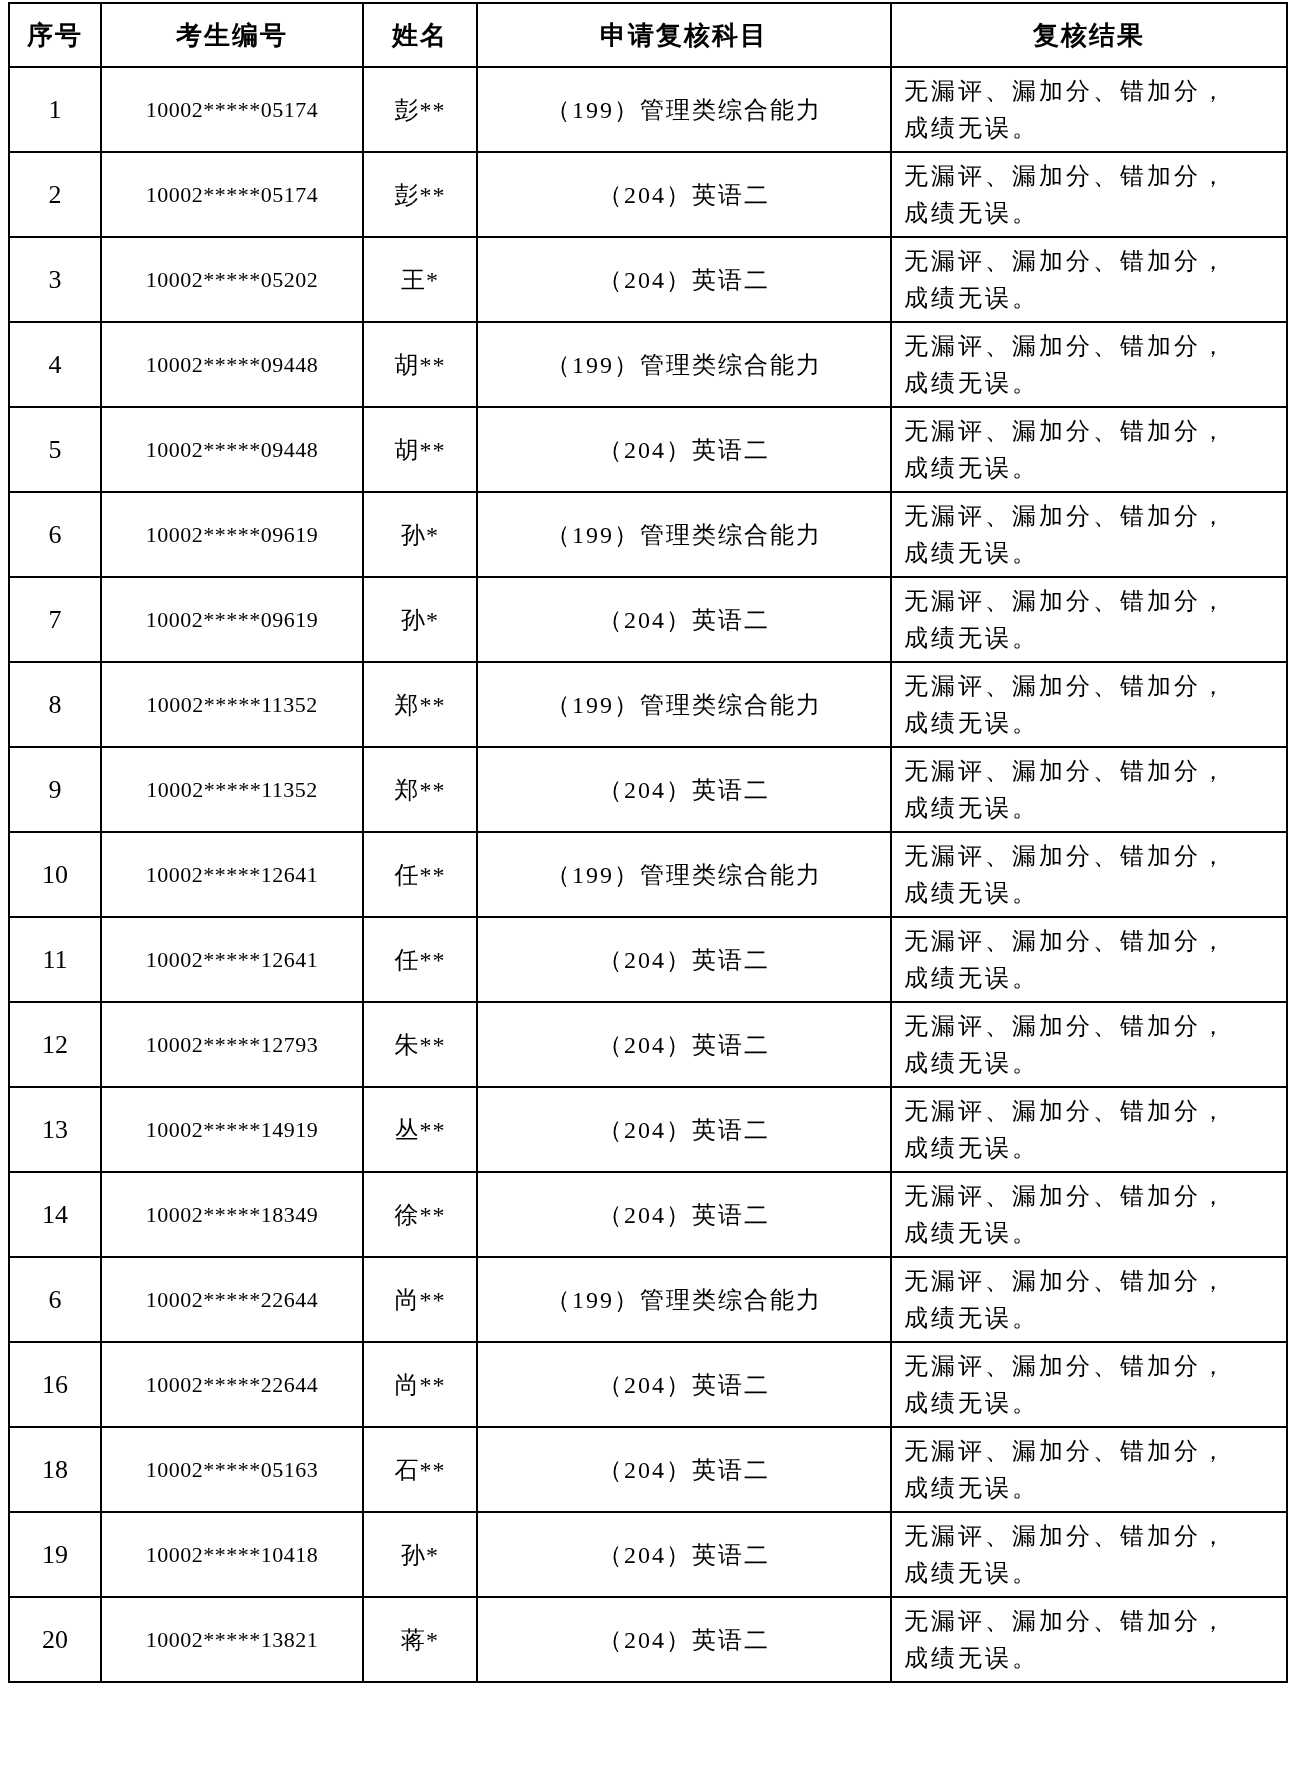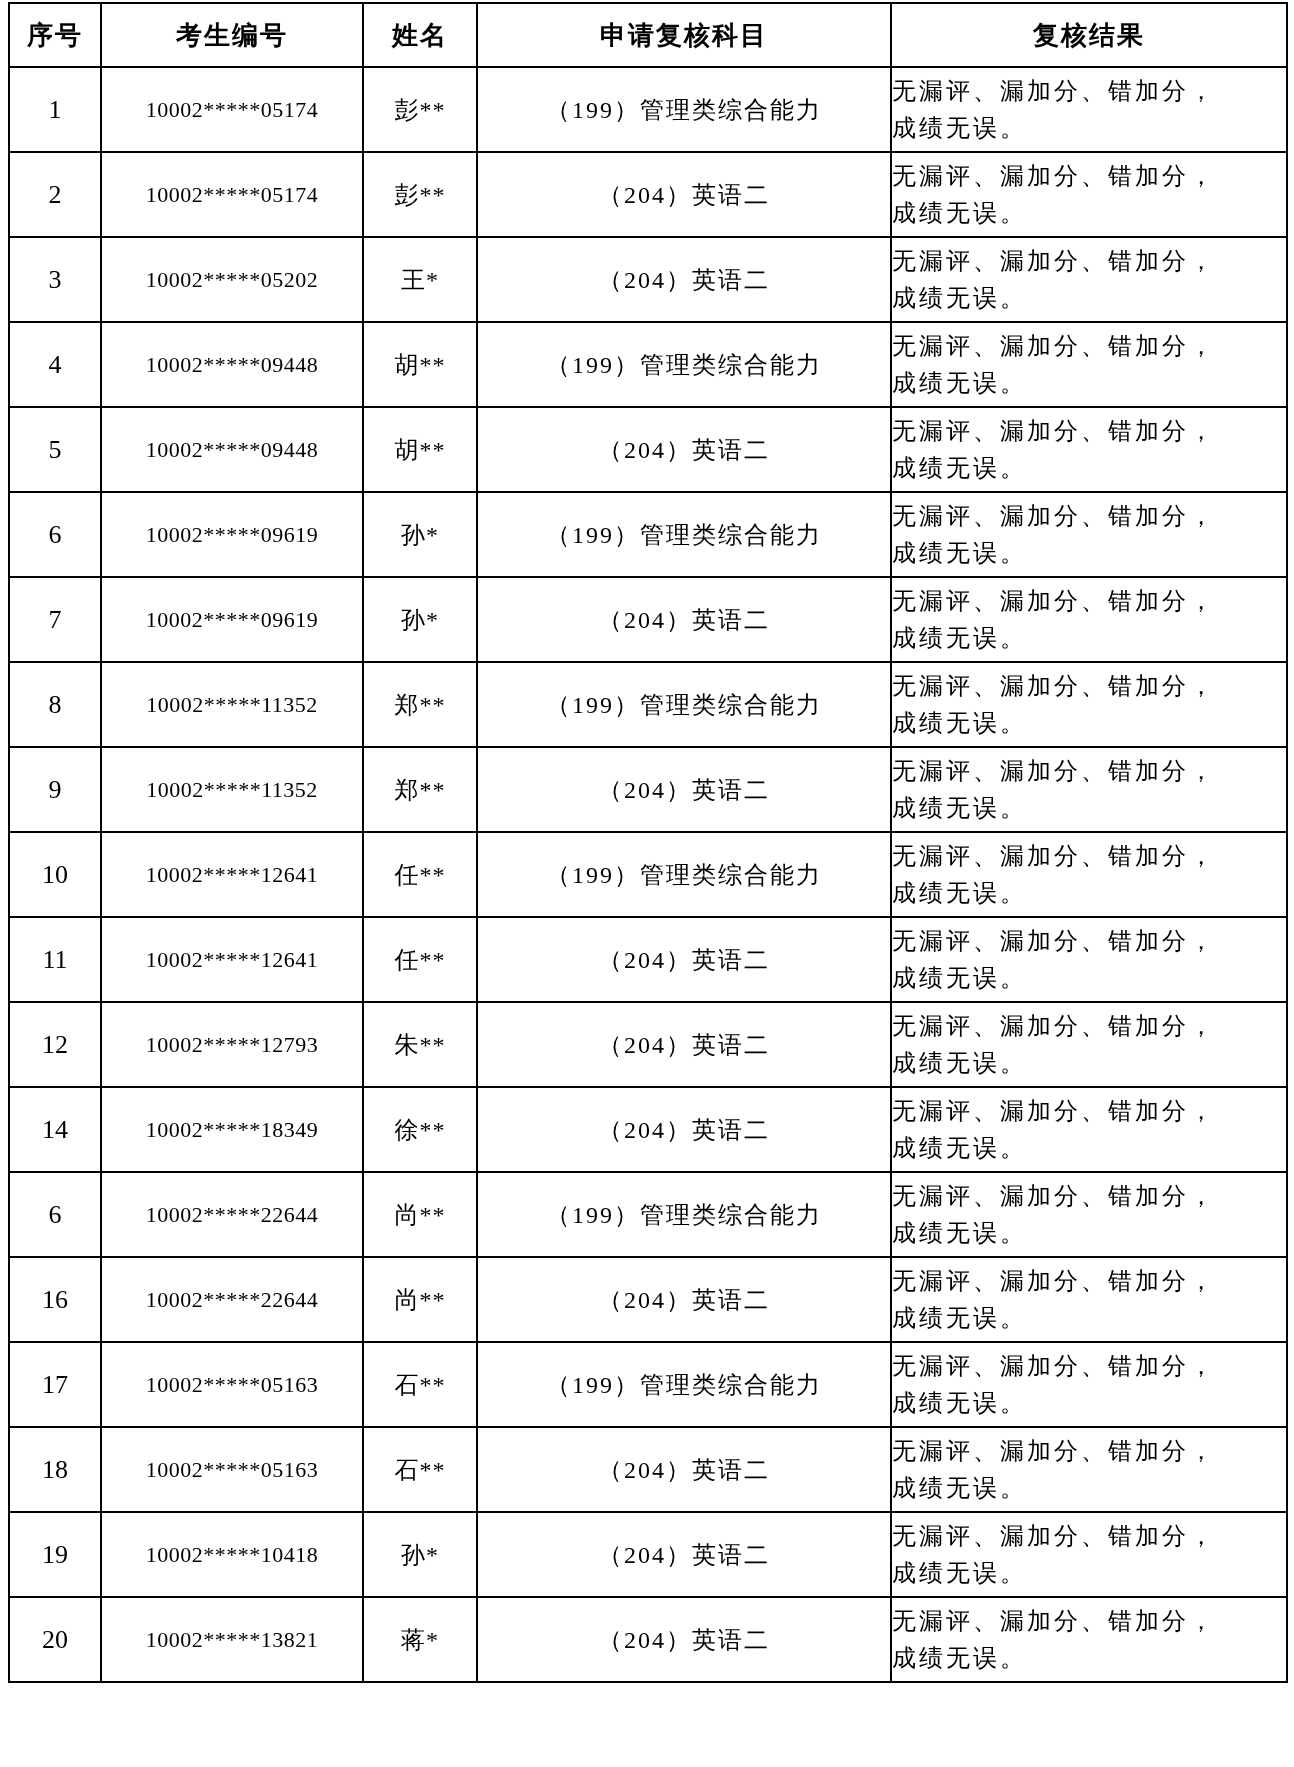--- a/index.html
+++ b/index.html
@@ -76,6 +76,7 @@
   td.result-cell .result-line {
     line-height: 37px;
     white-space: nowrap;
+    margin-left: 12px;
   }
 </style>
 </head>

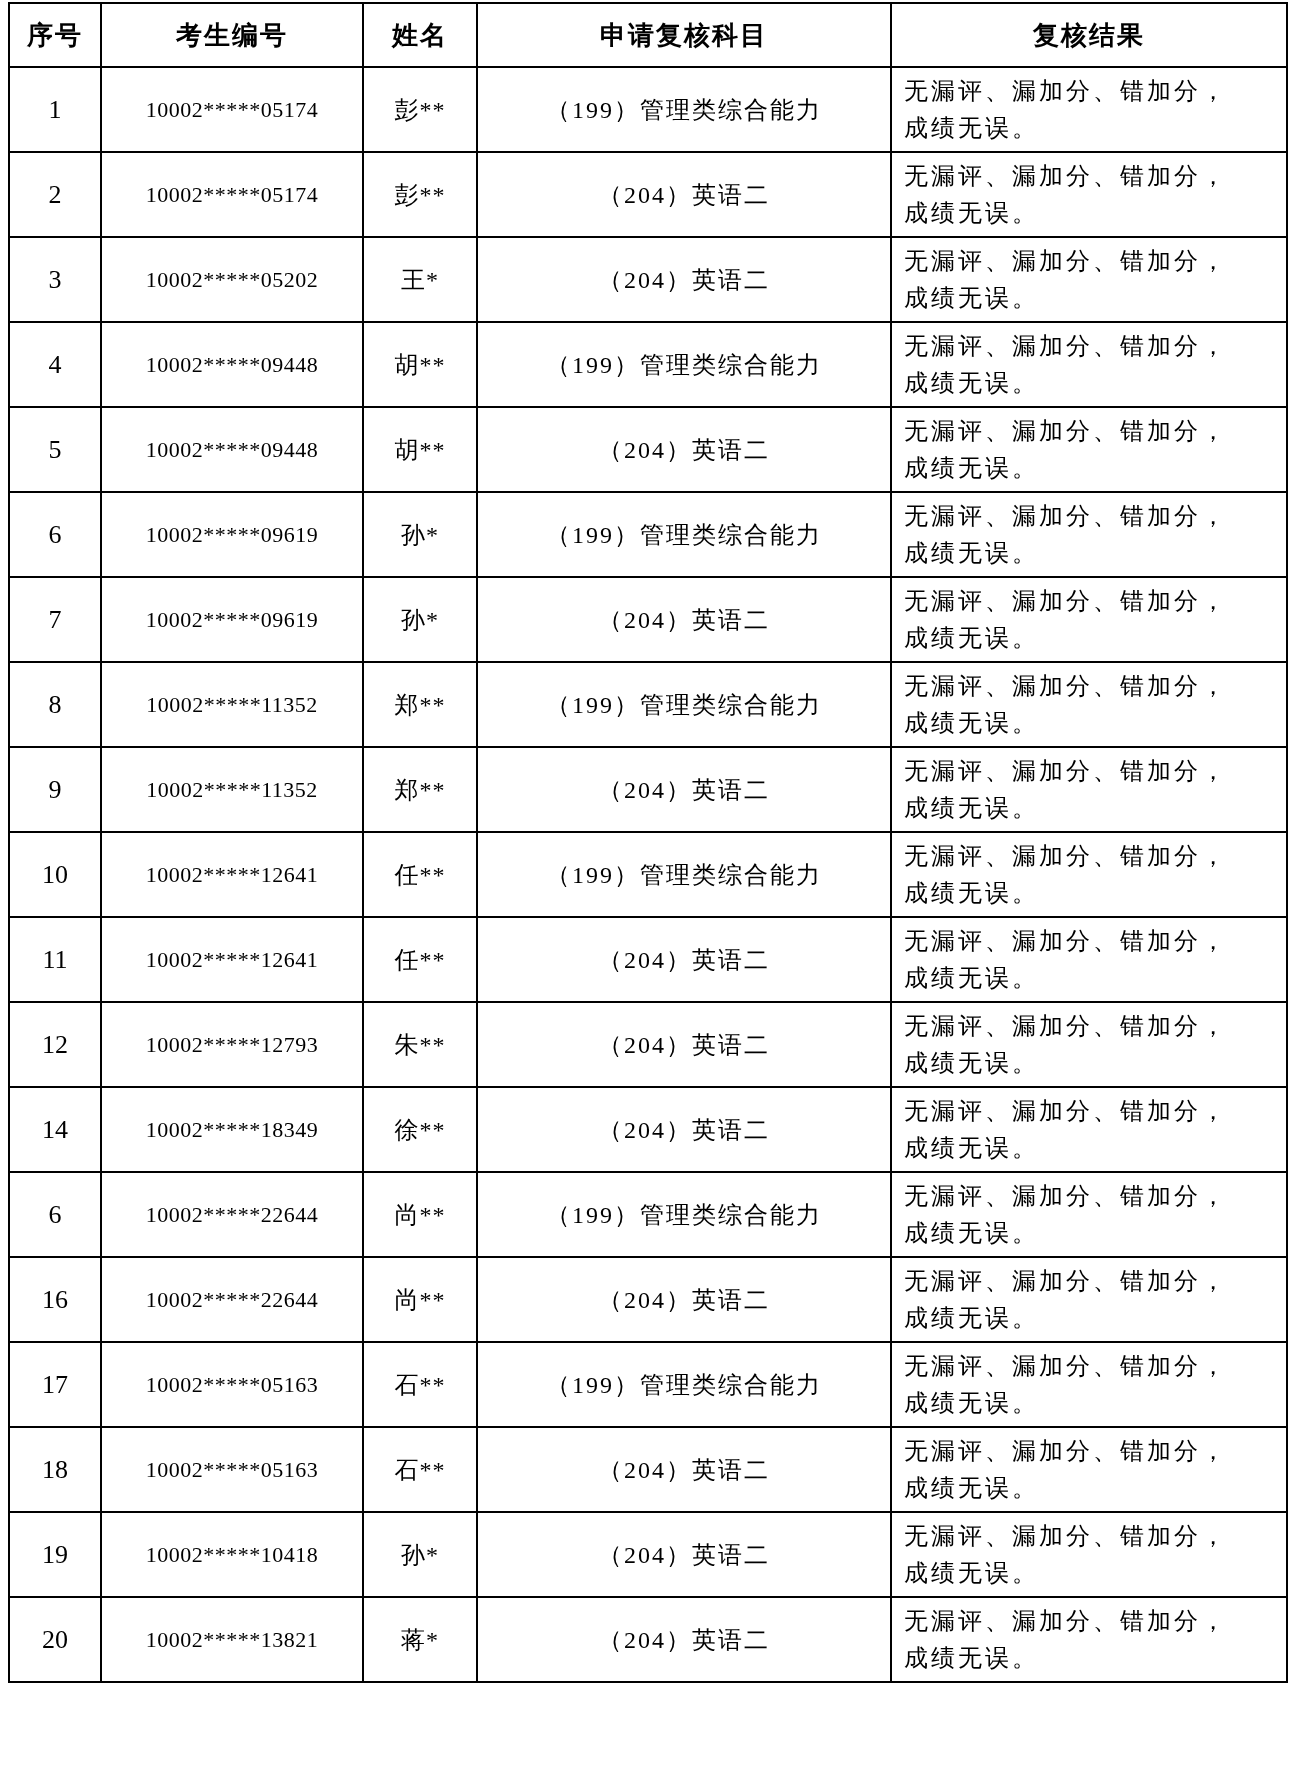--- a/index.html
+++ b/index.html
@@ -221,6 +221,16 @@
       </td>
     </tr>
     <tr class="data-row">
+      <td class="serial-cell">13</td>
+      <td class="candidate-id-cell">10002*****14919</td>
+      <td class="name-cell">丛**</td>
+      <td class="subject-cell">（204）英语二</td>
+      <td class="result-cell">
+        <div class="result-line">无漏评、漏加分、错加分，</div>
+        <div class="result-line">成绩无误。</div>
+      </td>
+    </tr>
+    <tr class="data-row">
       <td class="serial-cell">14</td>
       <td class="candidate-id-cell">10002*****18349</td>
       <td class="name-cell">徐**</td>

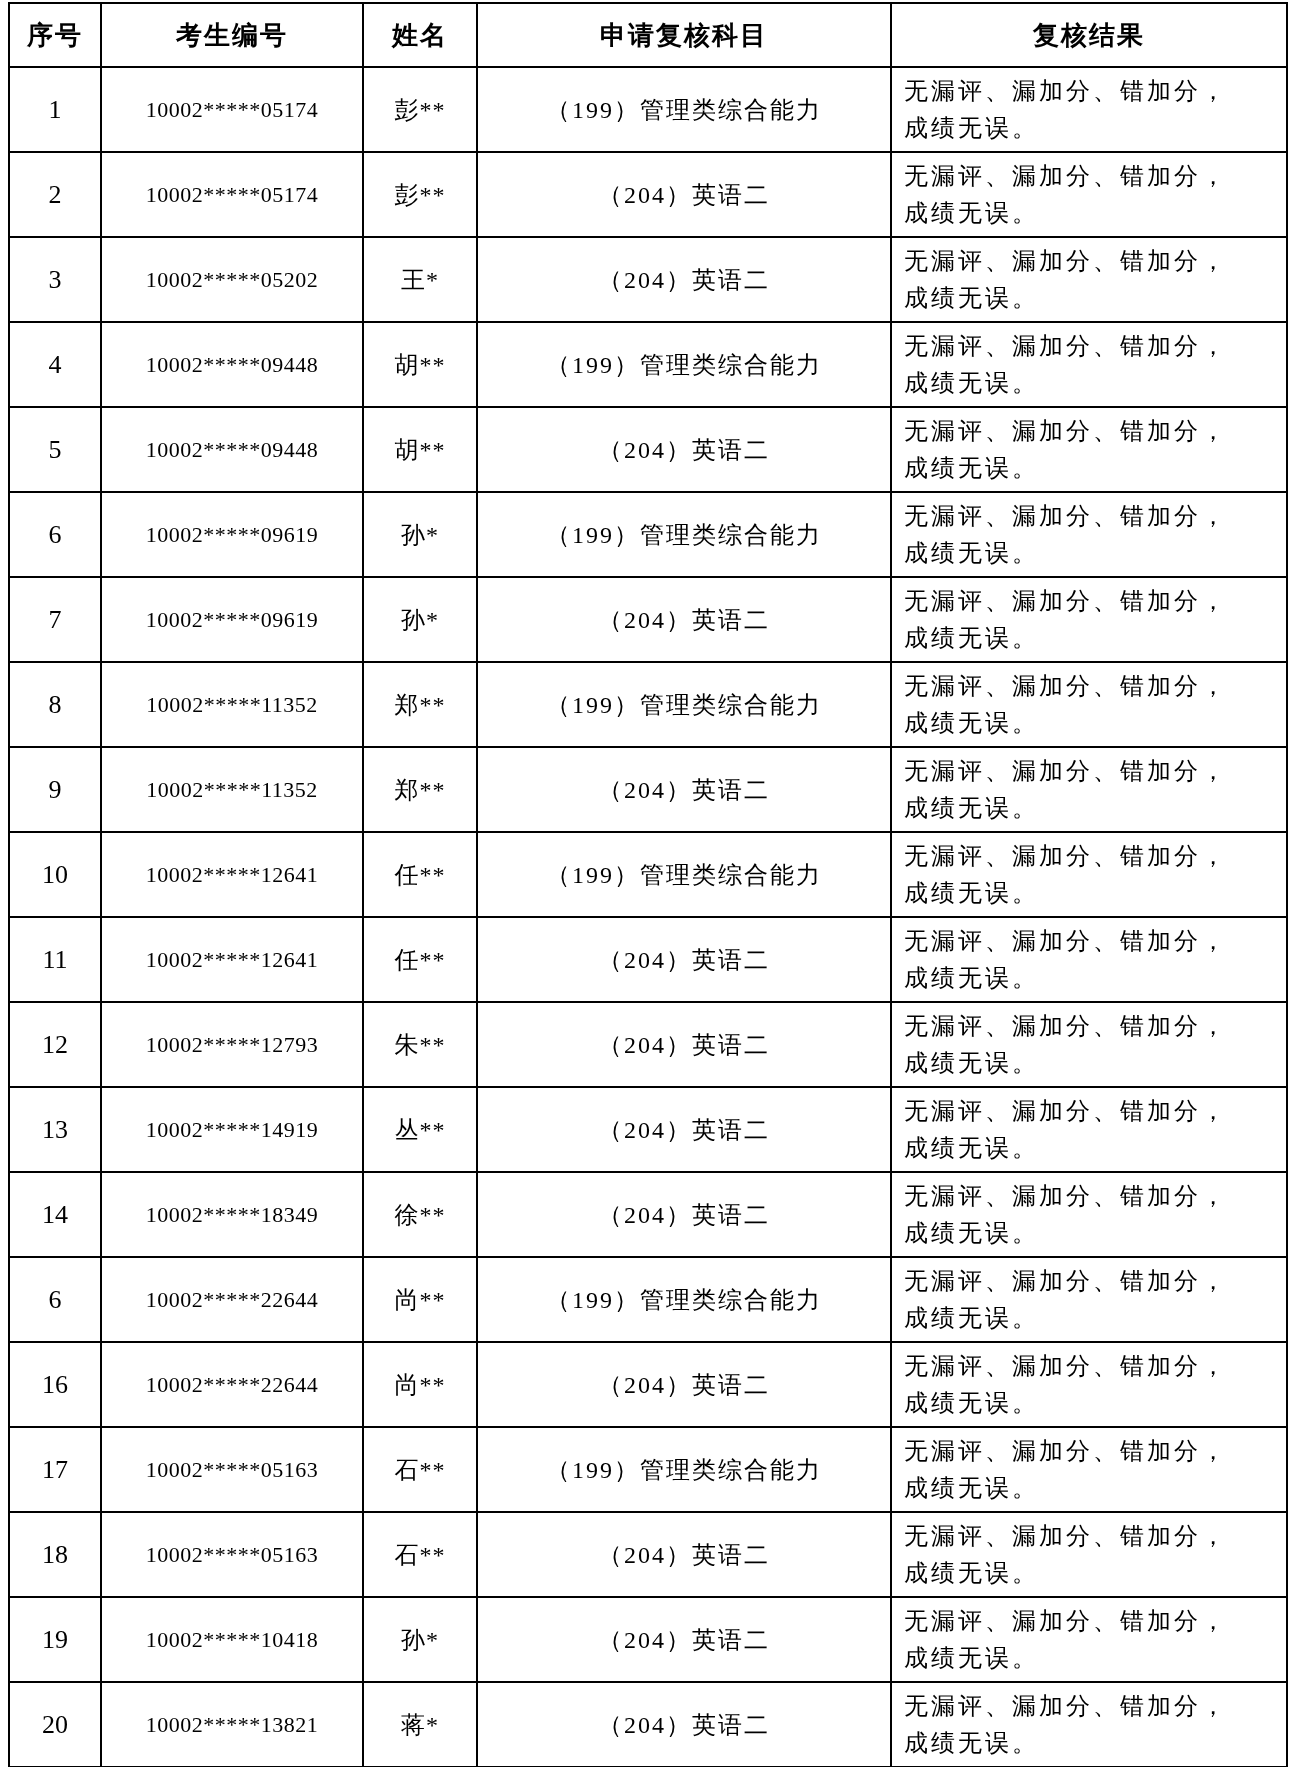--- a/index.html
+++ b/index.html
@@ -261,16 +261,6 @@
       </td>
     </tr>
     <tr class="data-row">
-      <td class="serial-cell">17</td>
-      <td class="candidate-id-cell">10002*****05163</td>
-      <td class="name-cell">石**</td>
-      <td class="subject-cell">（199）管理类综合能力</td>
-      <td class="result-cell">
-        <div class="result-line">无漏评、漏加分、错加分，</div>
-        <div class="result-line">成绩无误。</div>
-      </td>
-    </tr>
-    <tr class="data-row">
       <td class="serial-cell">18</td>
       <td class="candidate-id-cell">10002*****05163</td>
       <td class="name-cell">石**</td>

